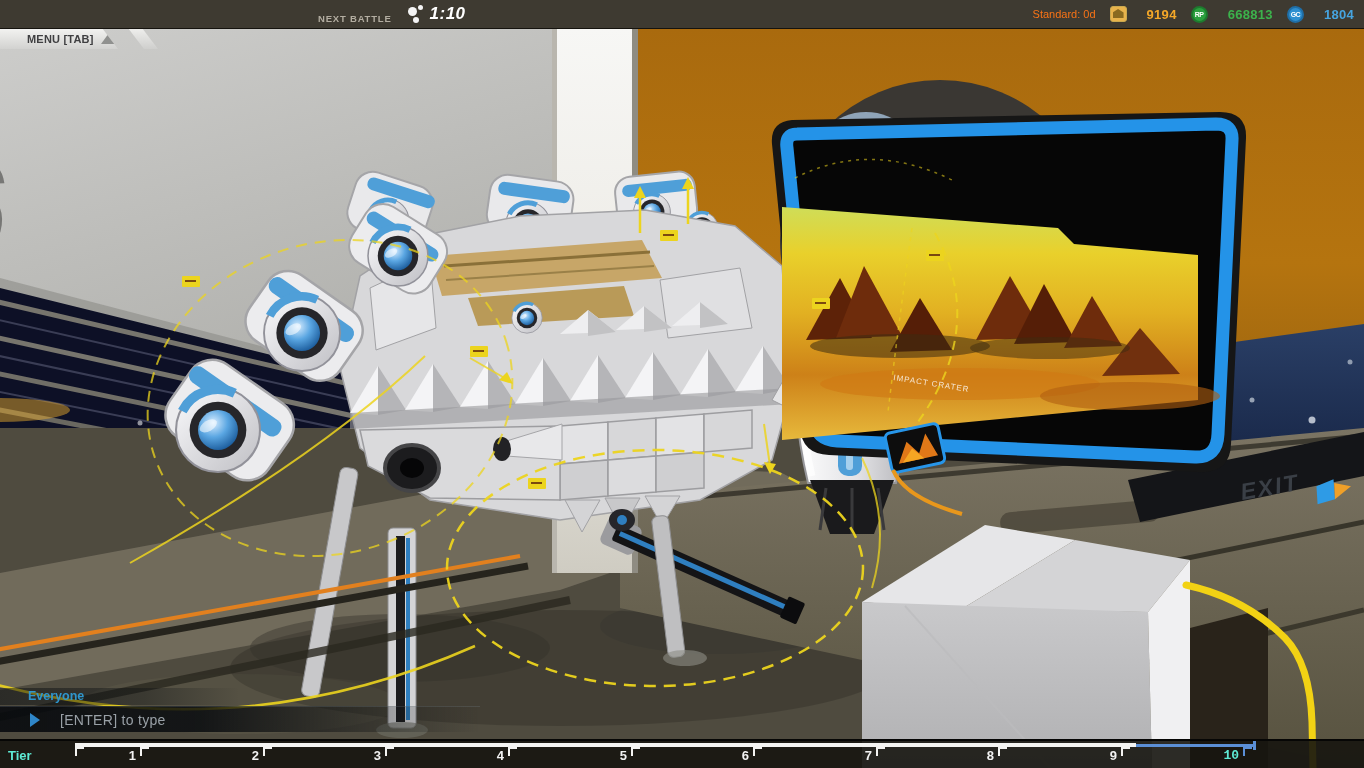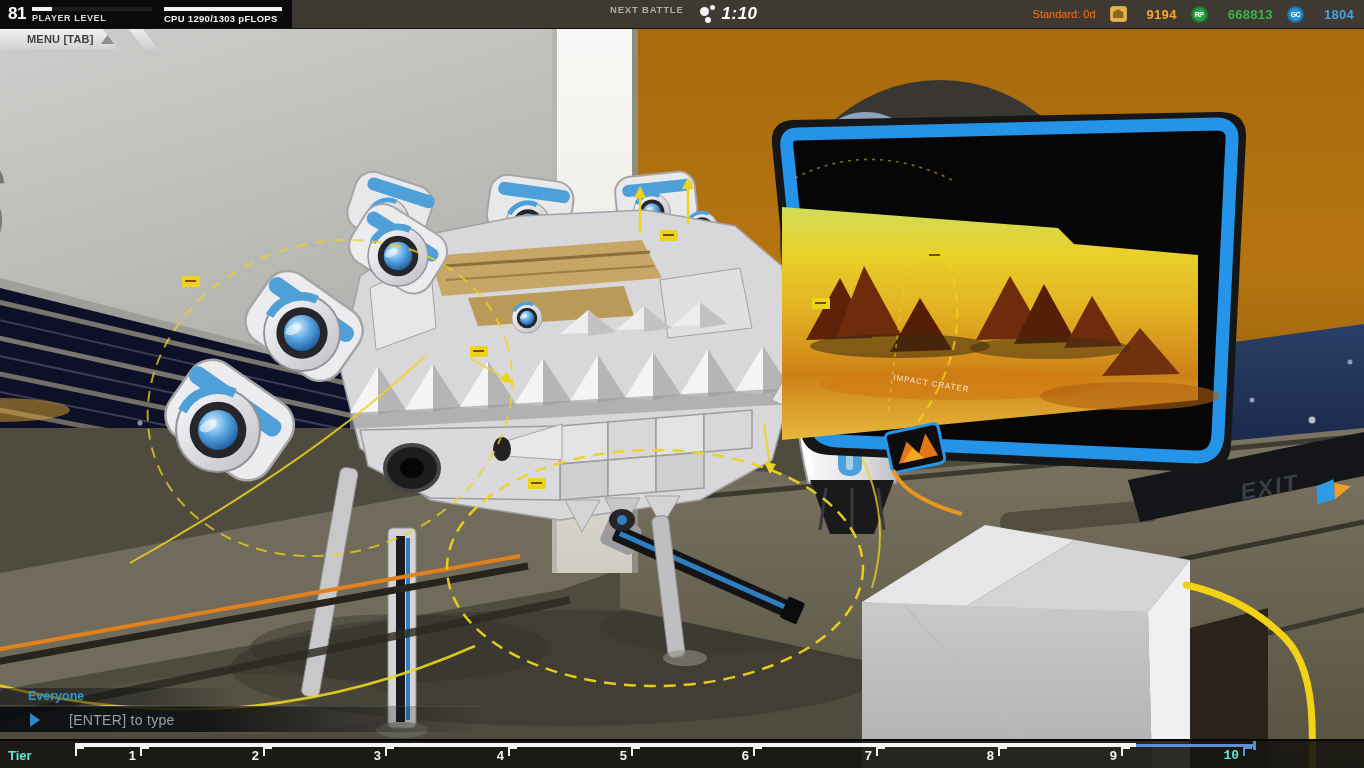--- a/index.html
+++ b/index.html
@@ -405,19 +405,6 @@
   </svg>
 
   <div class="hud">
-    <div class="hud-left">
-      <span class="lvl-num">81</span>
-      <div class="lvl-block">
-        <div class="lvl-bar">
-            <div class="lvl-fill"></div>
-          </div>
-        <span class="lvl-label">PLAYER LEVEL</span>
-      </div>
-      <div class="cpu-block">
-        <div class="cpu-bar"></div>
-        <span class="cpu-label">CPU 1290/1303 pFLOPS</span>
-      </div>
-    </div>
     <div class="hud-mid">
       <span class="nb-label">NEXT BATTLE</span>
       <span class="nb-icon">

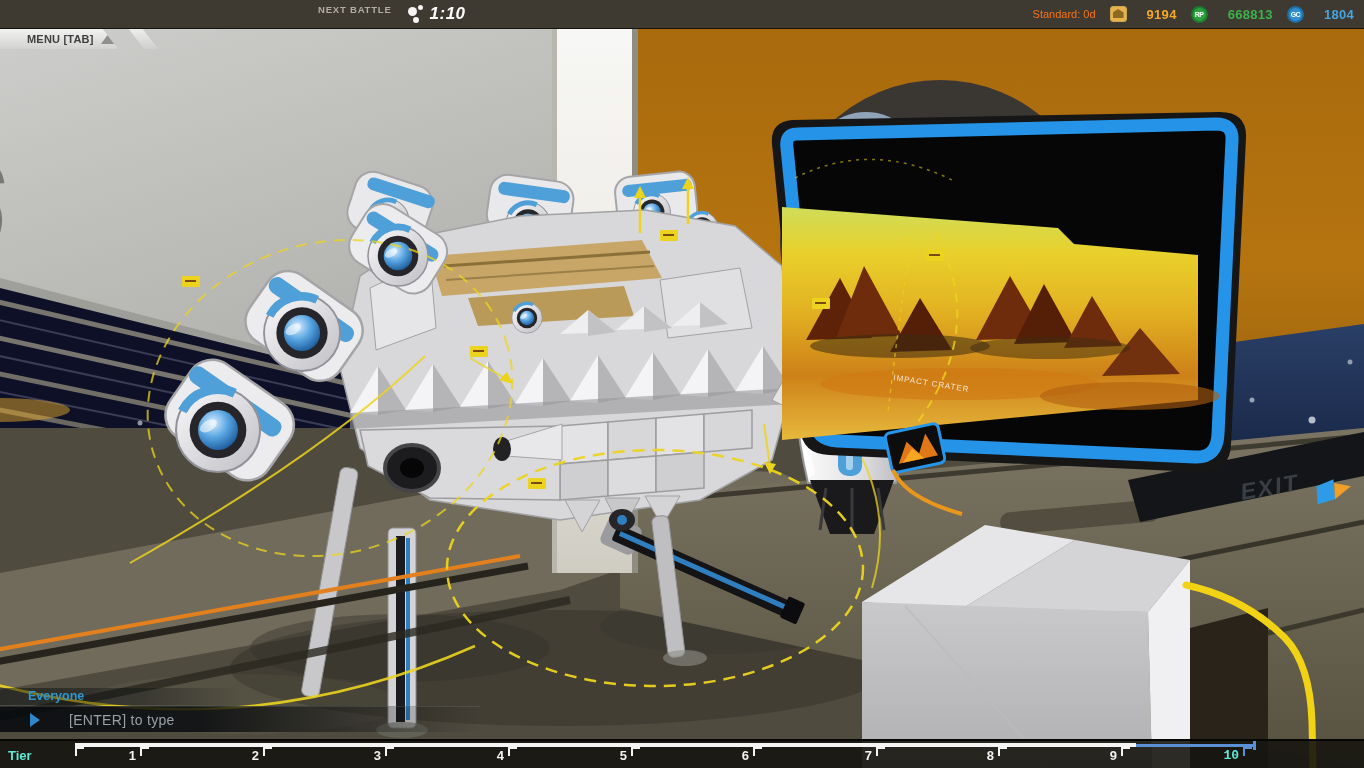--- a/index.html
+++ b/index.html
@@ -17,7 +17,7 @@
   .cpu-block{position:relative;width:118px;height:22px;}
   .cpu-bar{position:absolute;left:0;top:4px;width:118px;height:4px;background:#f2f2f2;}
   .cpu-label{position:absolute;left:0;top:10px;color:#f2f2f2;font-size:9.5px;font-weight:bold;letter-spacing:0.3px;white-space:nowrap;}
-  .hud-mid{display:flex;align-items:flex-start;margin-left:318px;}
+  .hud-mid{display:flex;align-items:flex-end;margin-left:318px;}
   .nb-label{color:#b3ada1;font-size:9.5px;font-weight:bold;letter-spacing:0.8px;}
   .nb-icon{position:relative;width:20px;height:20px;margin:0 4px 0 14px;}
   .nb-icon i{position:absolute;border-radius:50%;background:#f4f4f4;display:block;}

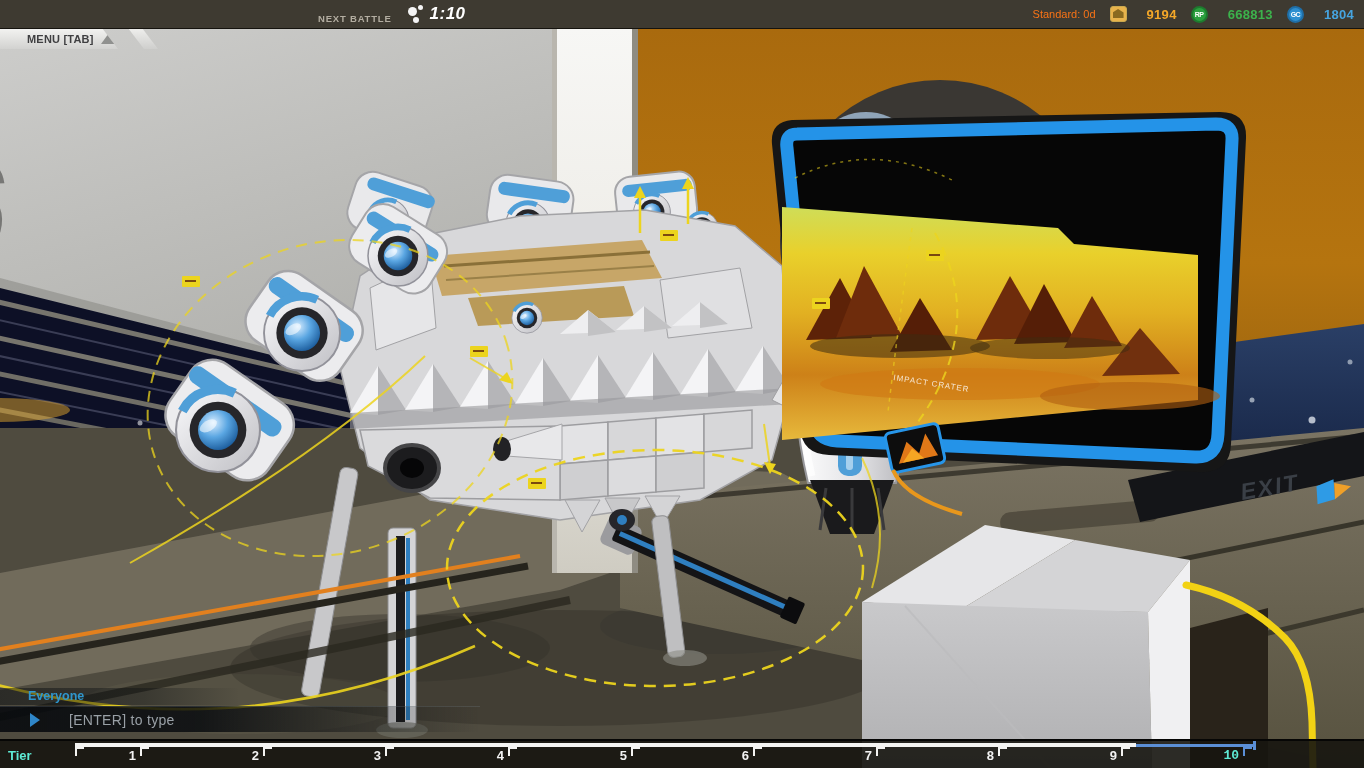--- a/index.html
+++ b/index.html
@@ -54,7 +54,7 @@
               border-top:1px solid rgba(120,130,140,0.25);display:flex;align-items:center;}
   .chat-arrow{width:0;height:0;border-top:7px solid transparent;border-bottom:7px solid transparent;
               border-left:10px solid #2f86c8;margin-left:30px;}
-  .chat-hint{color:#99a0a6;font-size:14px;margin-left:29px;letter-spacing:0.3px;}
+  .chat-hint{color:#99a0a6;font-size:14px;margin-left:20px;letter-spacing:0.3px;}
   
   .tierbar{position:absolute;left:0;top:739px;width:1364px;height:29px;z-index:42;
            background:rgba(22,21,16,0.9);border-top:2px solid #060605;}

